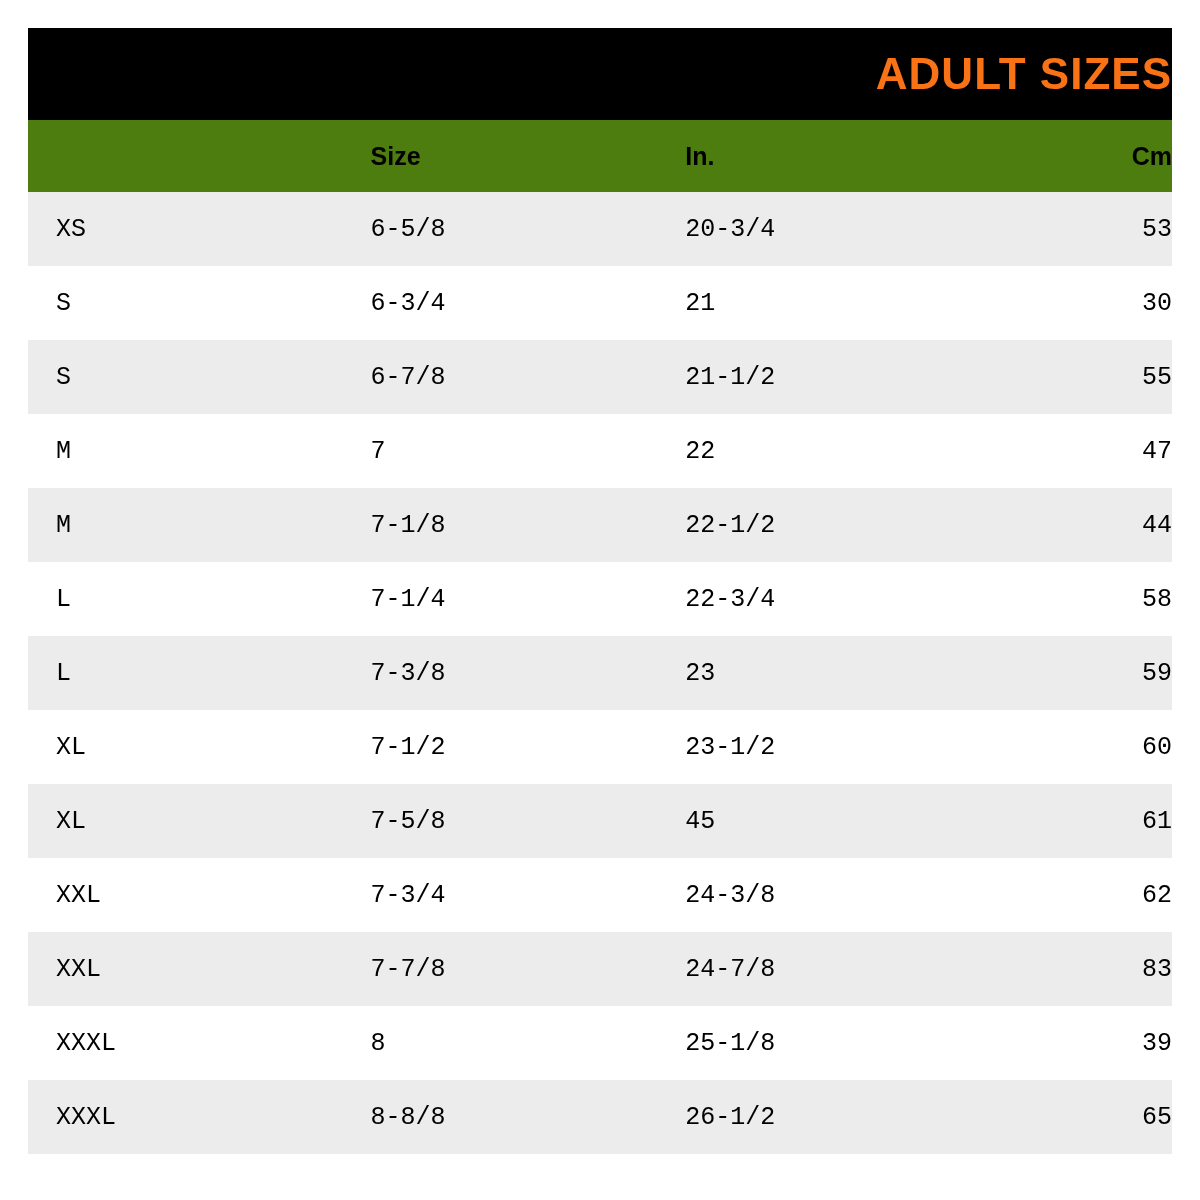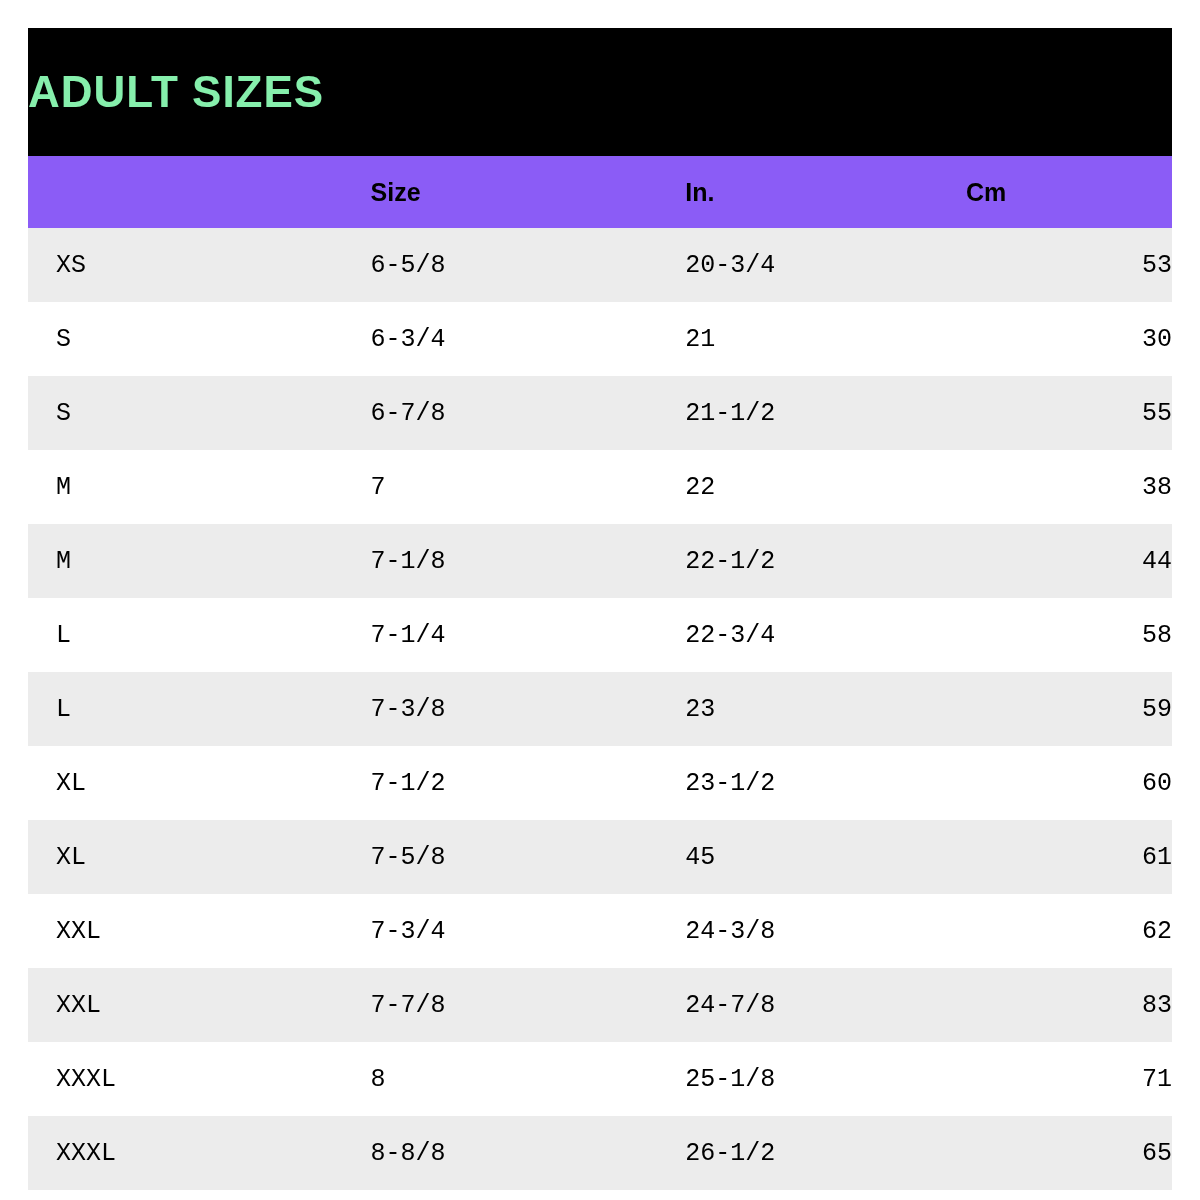--- a/index.html
+++ b/index.html
@@ -23,11 +23,11 @@
   }
   .title-bar {
     background: #000000;
-    color: #86efac;
-    height: 128px;
+    color: #f97316;
+    height: 92px;
     display: flex;
     align-items: center;
-    justify-content: flex-start;
+    justify-content: flex-end;
   }
   .title-bar .title {
     font-size: 44px;

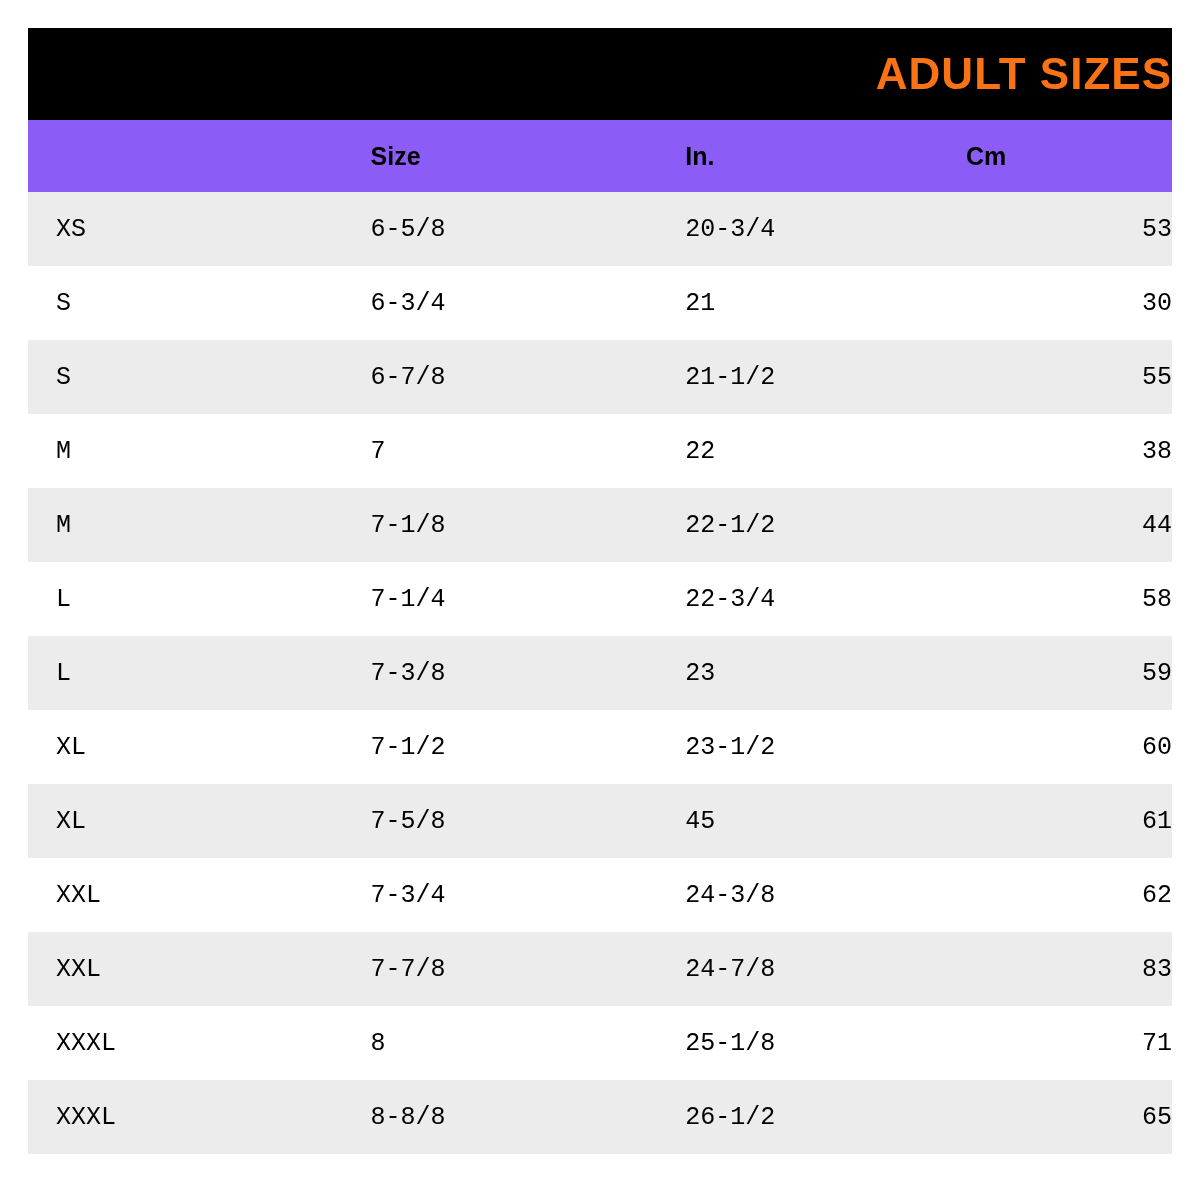--- a/index.html
+++ b/index.html
@@ -51,7 +51,7 @@
     font-weight: bold;
     text-align: left;
     padding: 0 0 0 28px;
-    background: #8b5cf6;
+    background: #4d7c0f;
     vertical-align: middle;
   }
   thead th.blank { padding-left: 28px; }

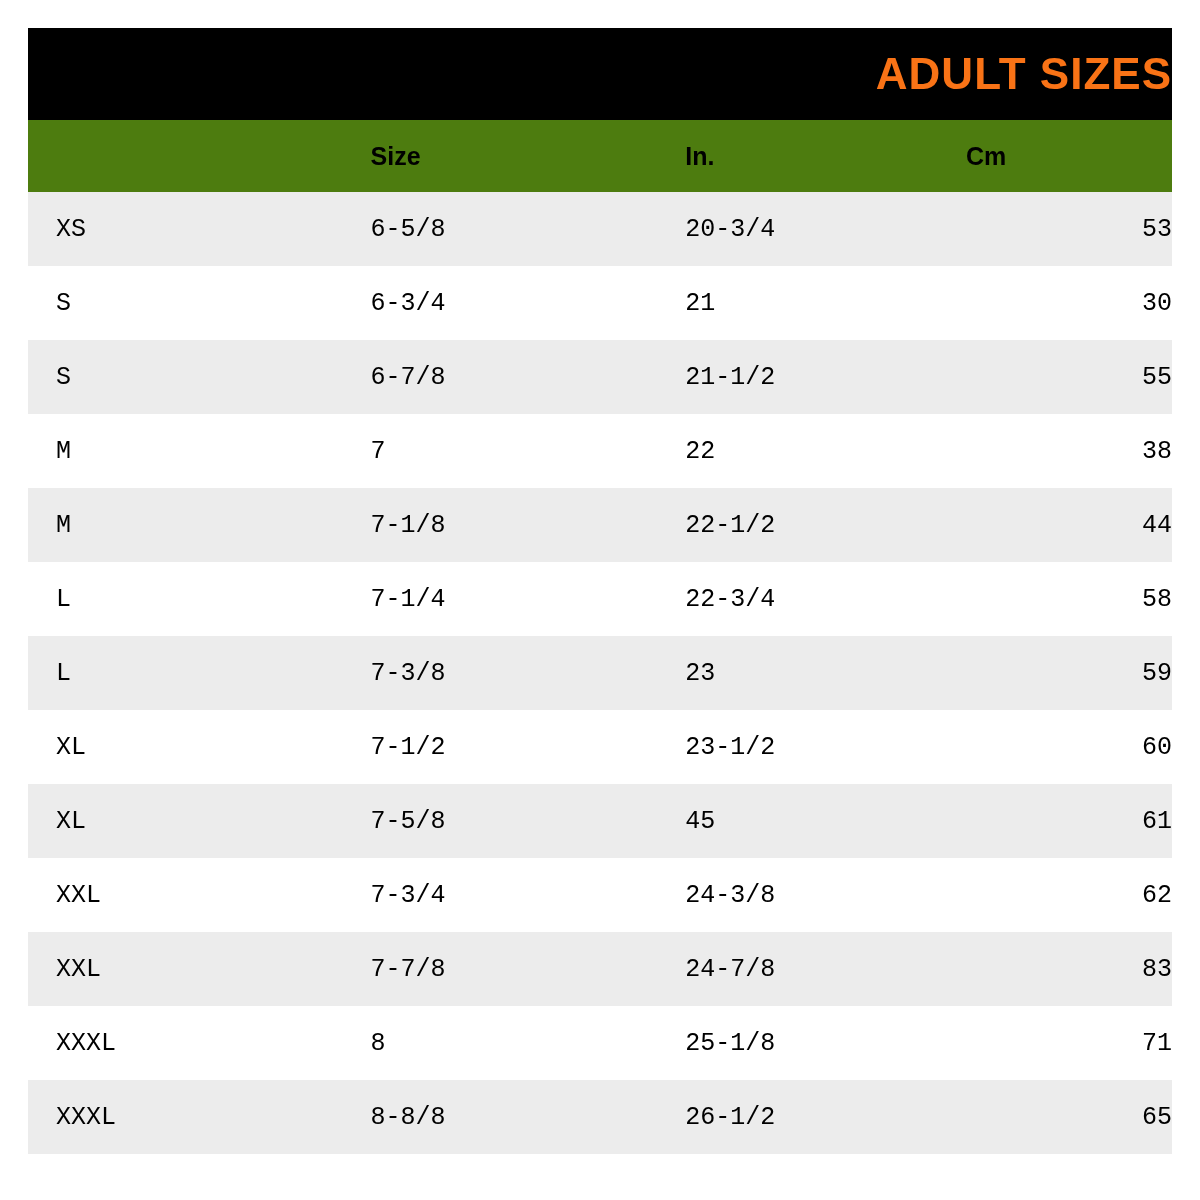--- a/index.html
+++ b/index.html
@@ -56,7 +56,7 @@
   }
   thead th.blank { padding-left: 28px; }
   thead th.cm-head {
-    text-align: left;
+    text-align: right;
     padding-left: 0;
   }
   tbody td {

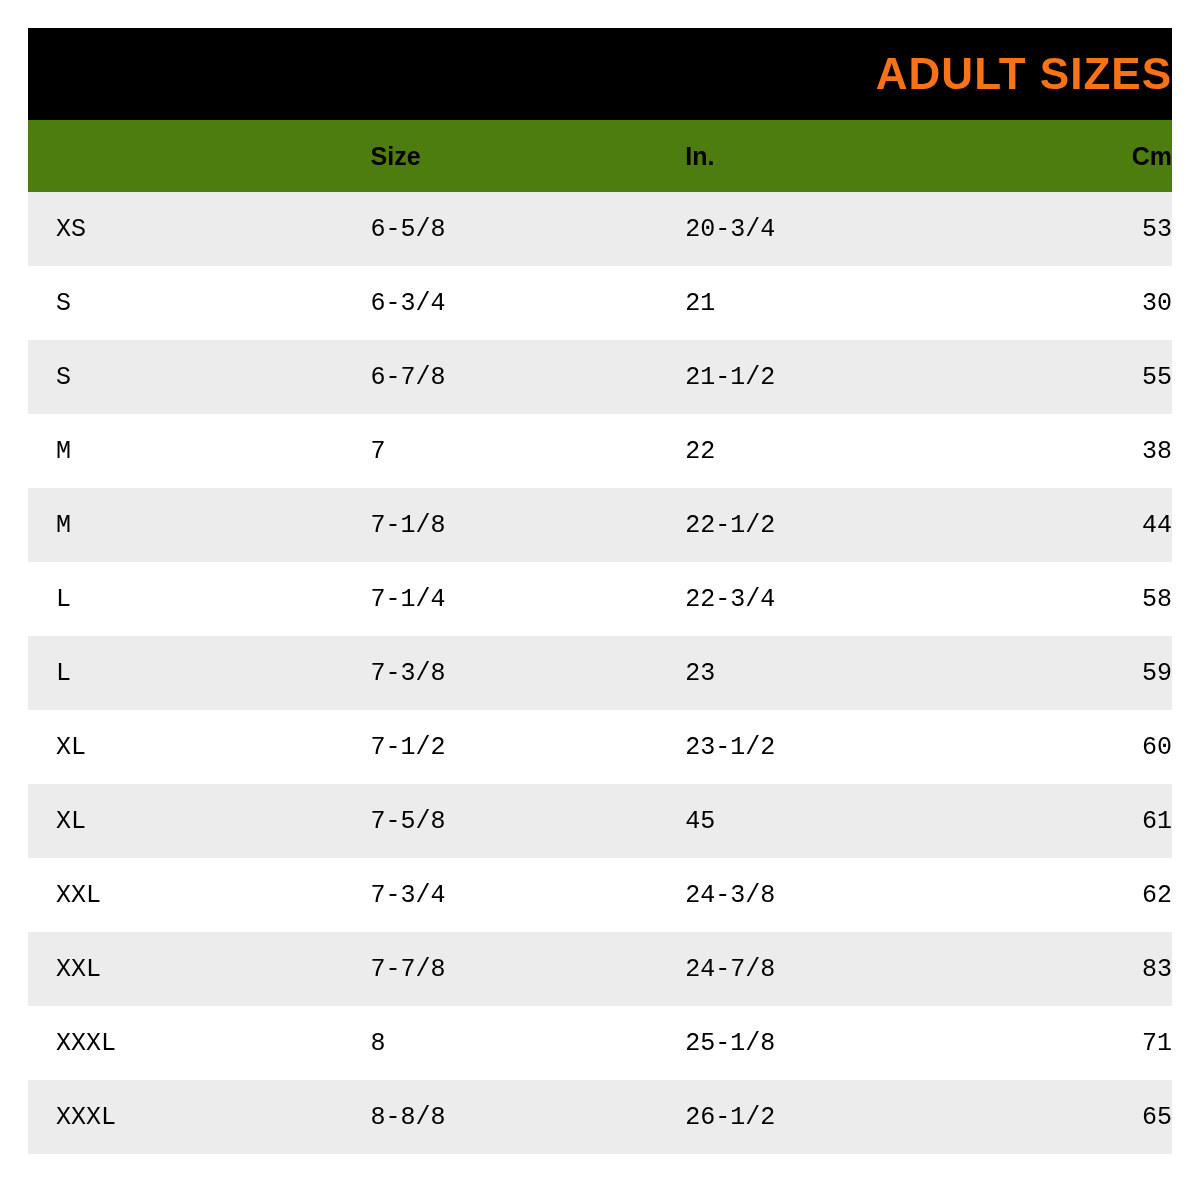--- a/index.html
+++ b/index.html
@@ -126,7 +126,7 @@
           <td>M</td>
           <td>7</td>
           <td>22</td>
-          <td class="cm">38</td>
+          <td class="cm">47</td>
         </tr>
         <tr class="shade">
           <td>M</td>

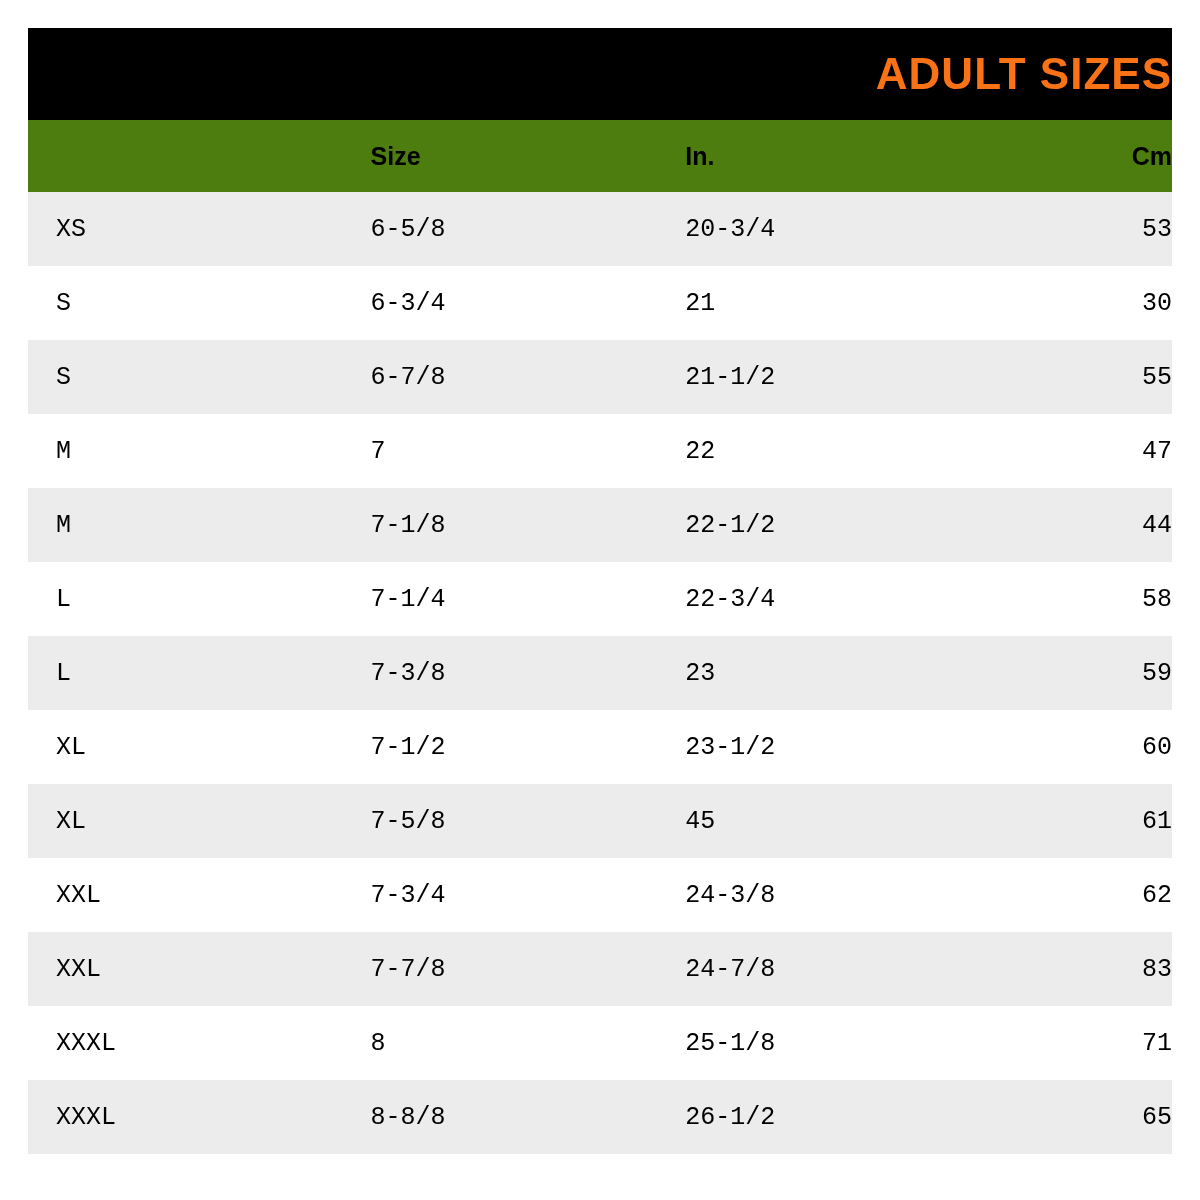--- a/index.html
+++ b/index.html
@@ -174,7 +174,7 @@
           <td>XXXL</td>
           <td>8</td>
           <td>25-1/8</td>
-          <td class="cm">71</td>
+          <td class="cm">39</td>
         </tr>
         <tr class="shade">
           <td>XXXL</td>

